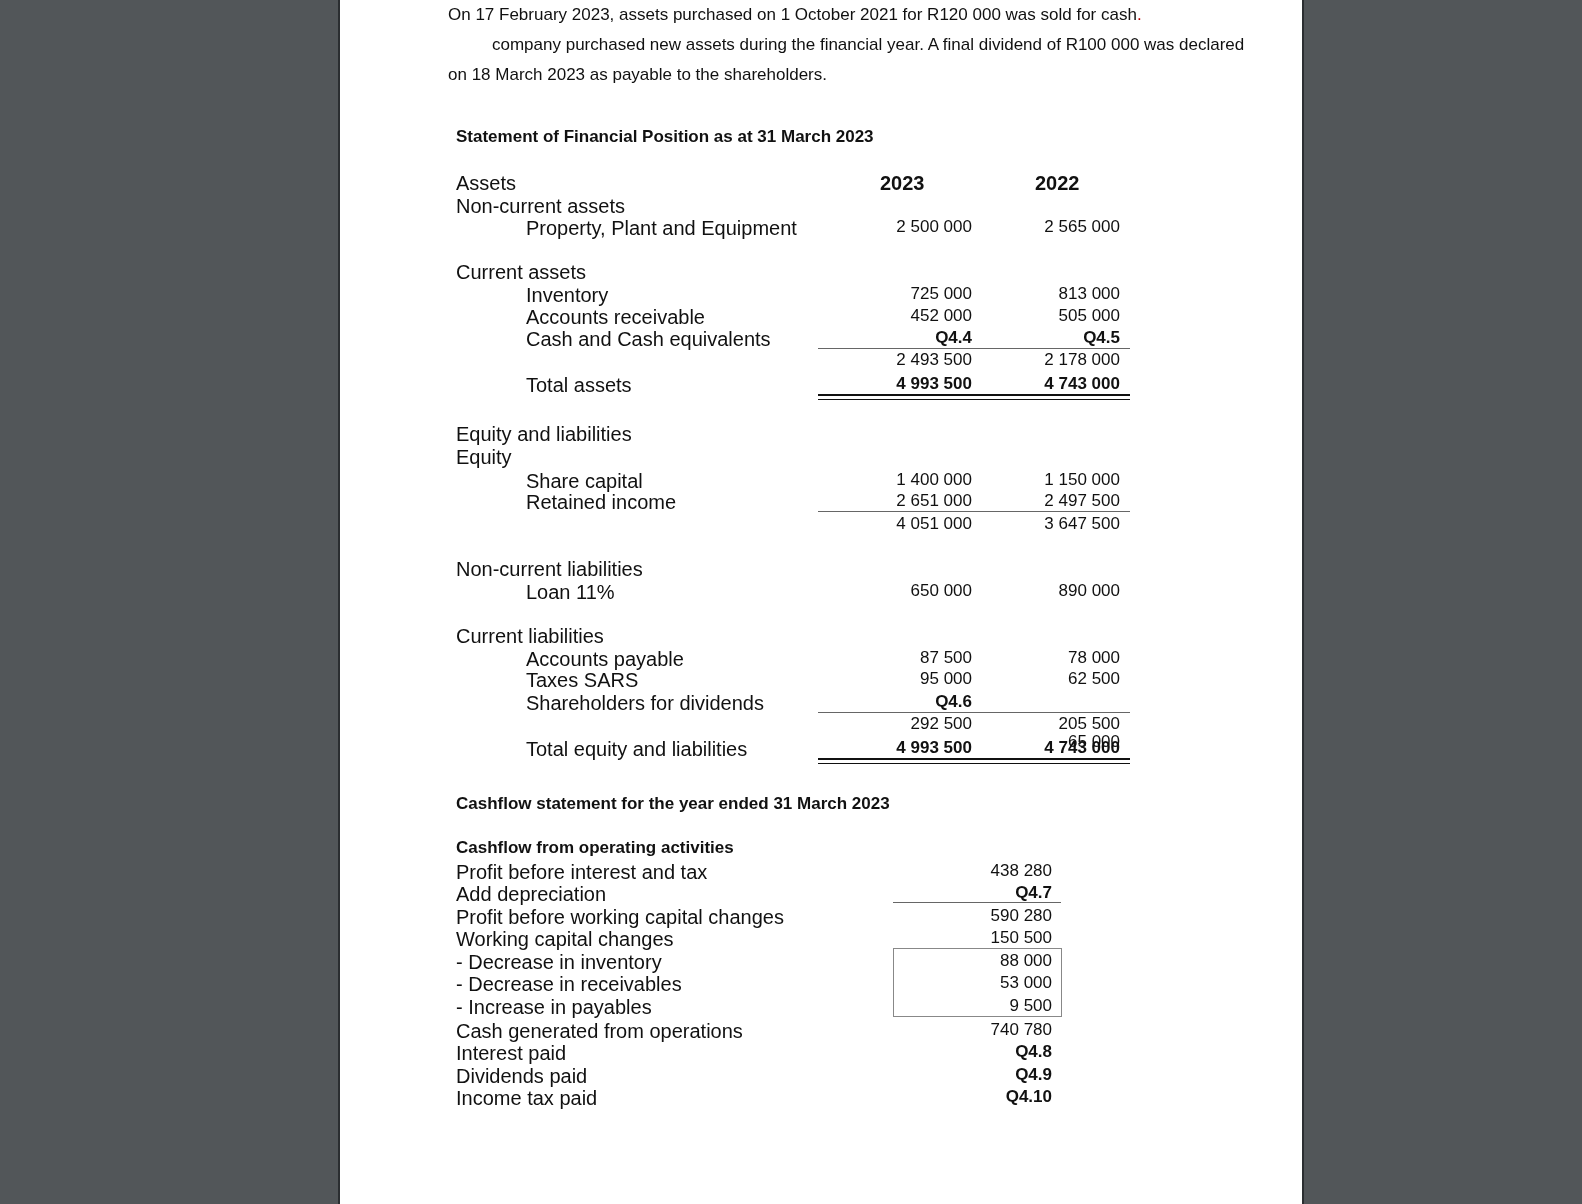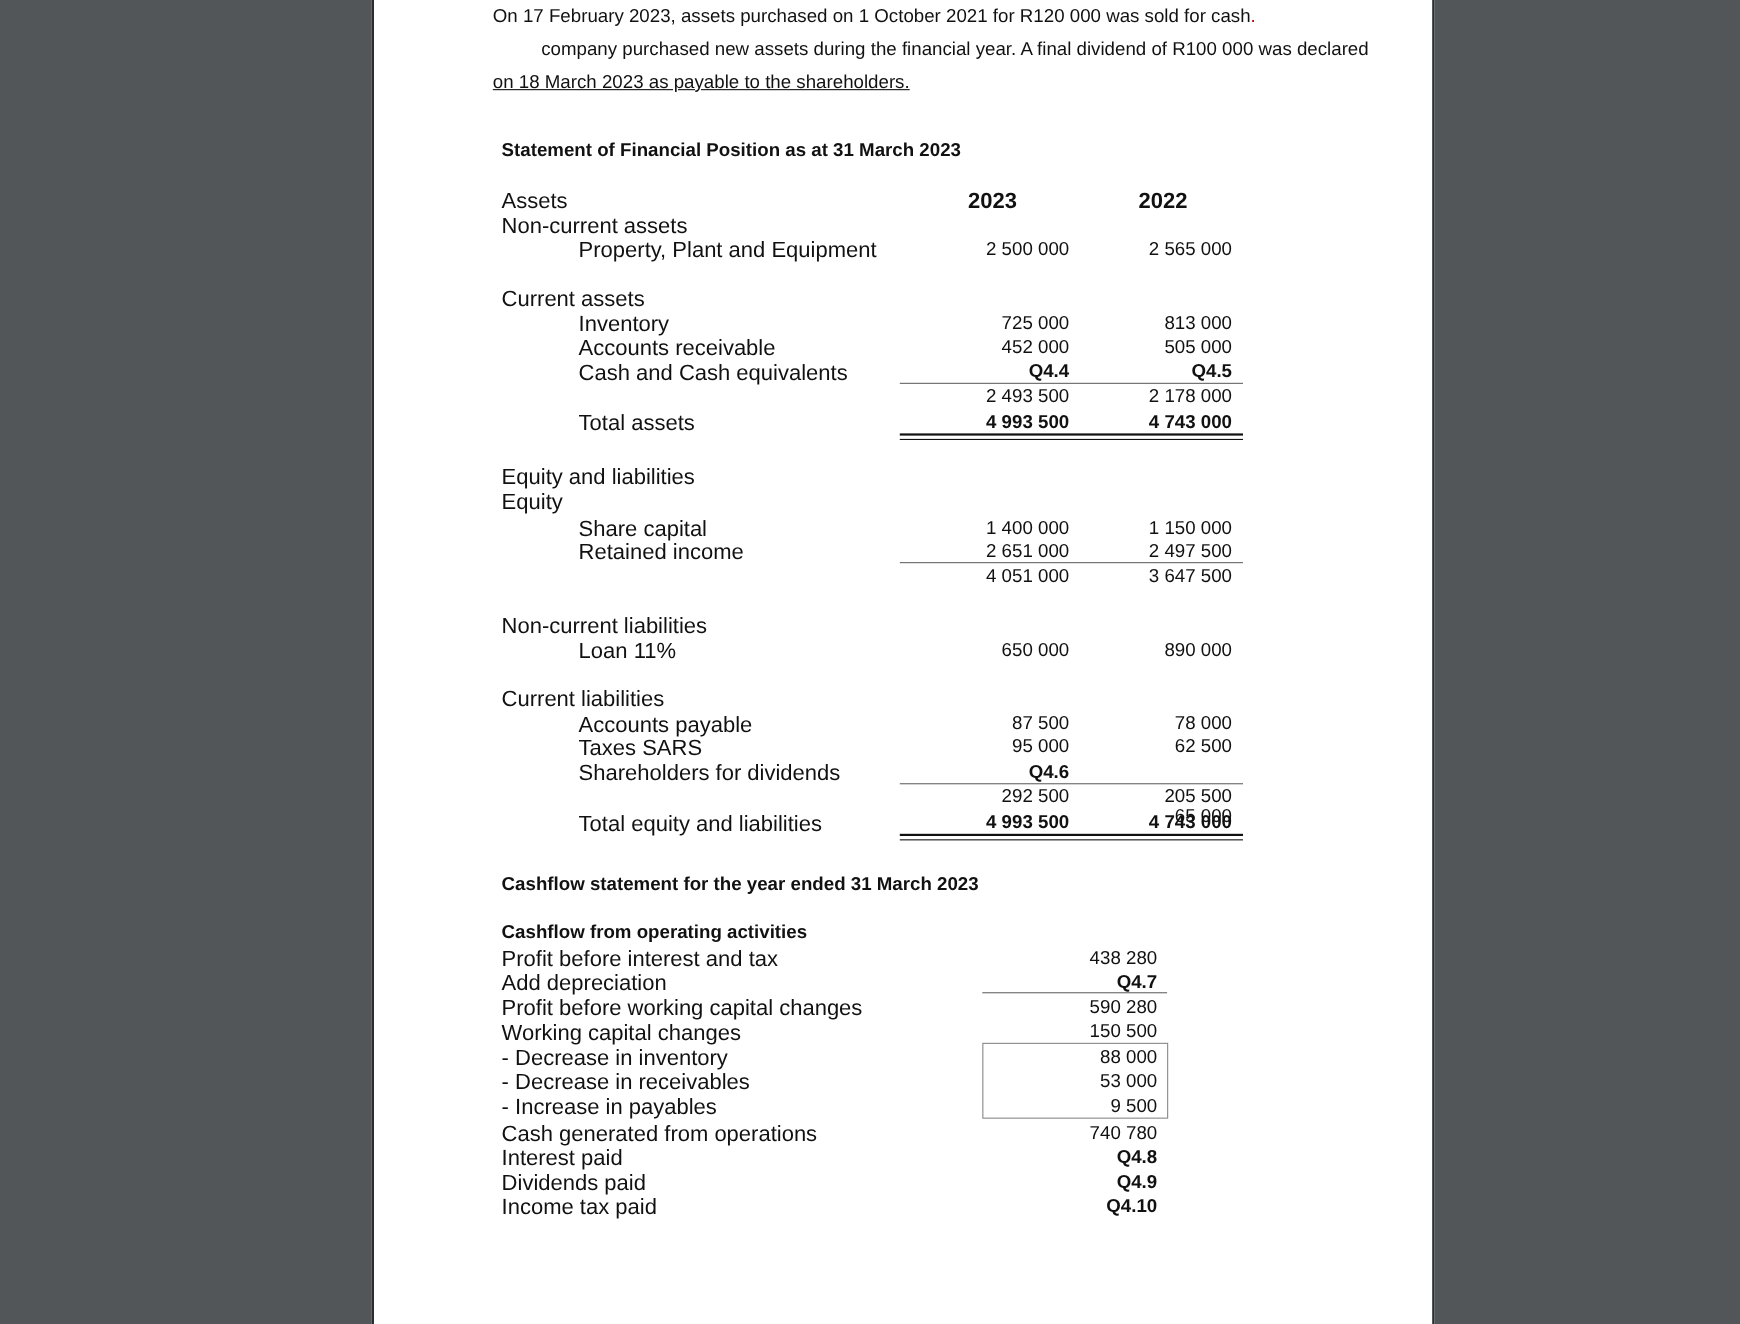--- a/index.html
+++ b/index.html
@@ -40,7 +40,7 @@
 
   <div class="abs intro" style="top:0px;"><span>On 17 February 2023, assets purchased on 1 October 2021 for R120 000 was sold for cash</span><span class="red">.</span></div>
   <div class="abs intro" style="top:30px;margin-left:44px;">company purchased new assets during the financial year. A final dividend of R100 000 was declared</div>
-  <div class="abs intro" style="top:60px;text-decoration:underline;">on 18 March 2023 as payable to the shareholders.</div>
+  <div class="abs intro" style="top:60px;">on 18 March 2023 as payable to the shareholders.</div>
 
   <div class="abs title" style="top:127px;">Statement of Financial Position as at 31 March 2023</div>
 

